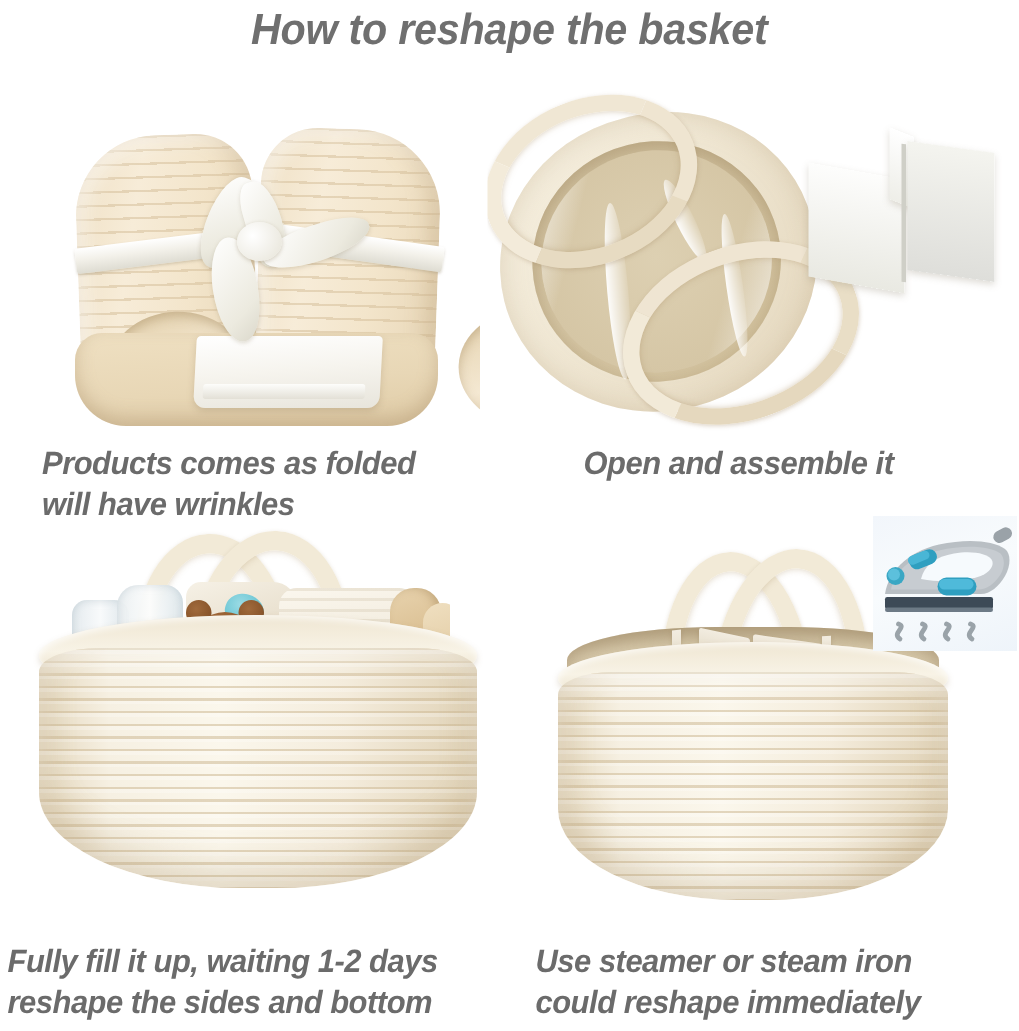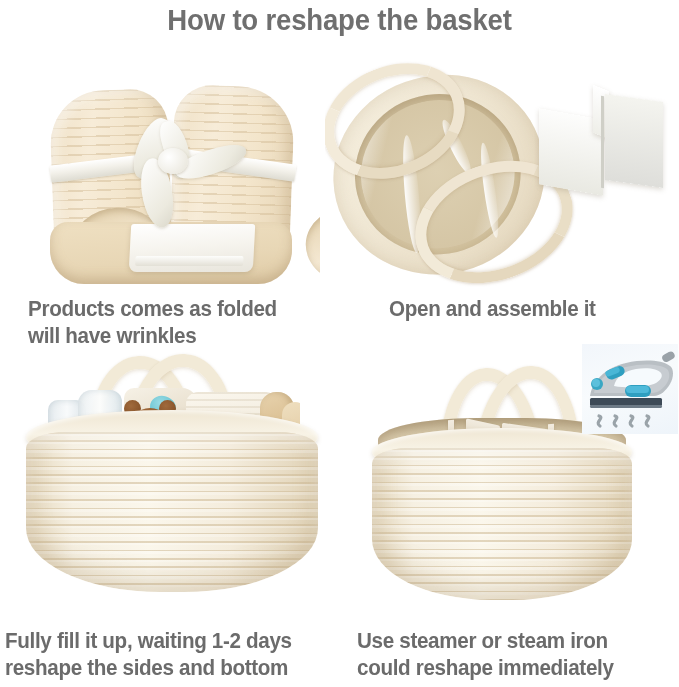--- a/index.html
+++ b/index.html
@@ -23,6 +23,7 @@
     width: 679px;
     height: 653px;
     background: #ffffff;
+    font-style: italic;
   }
 
   

